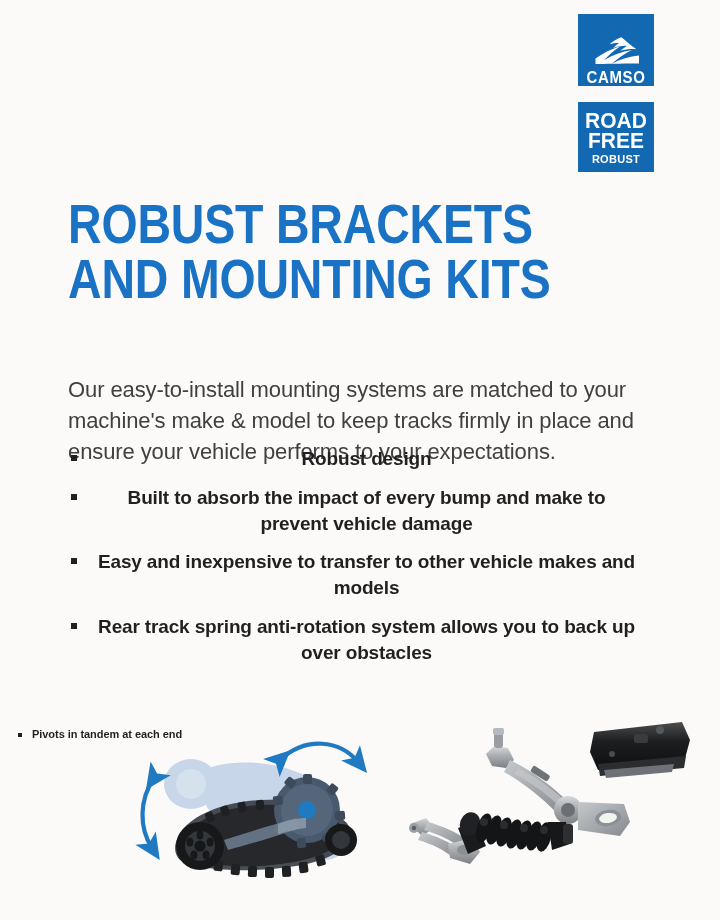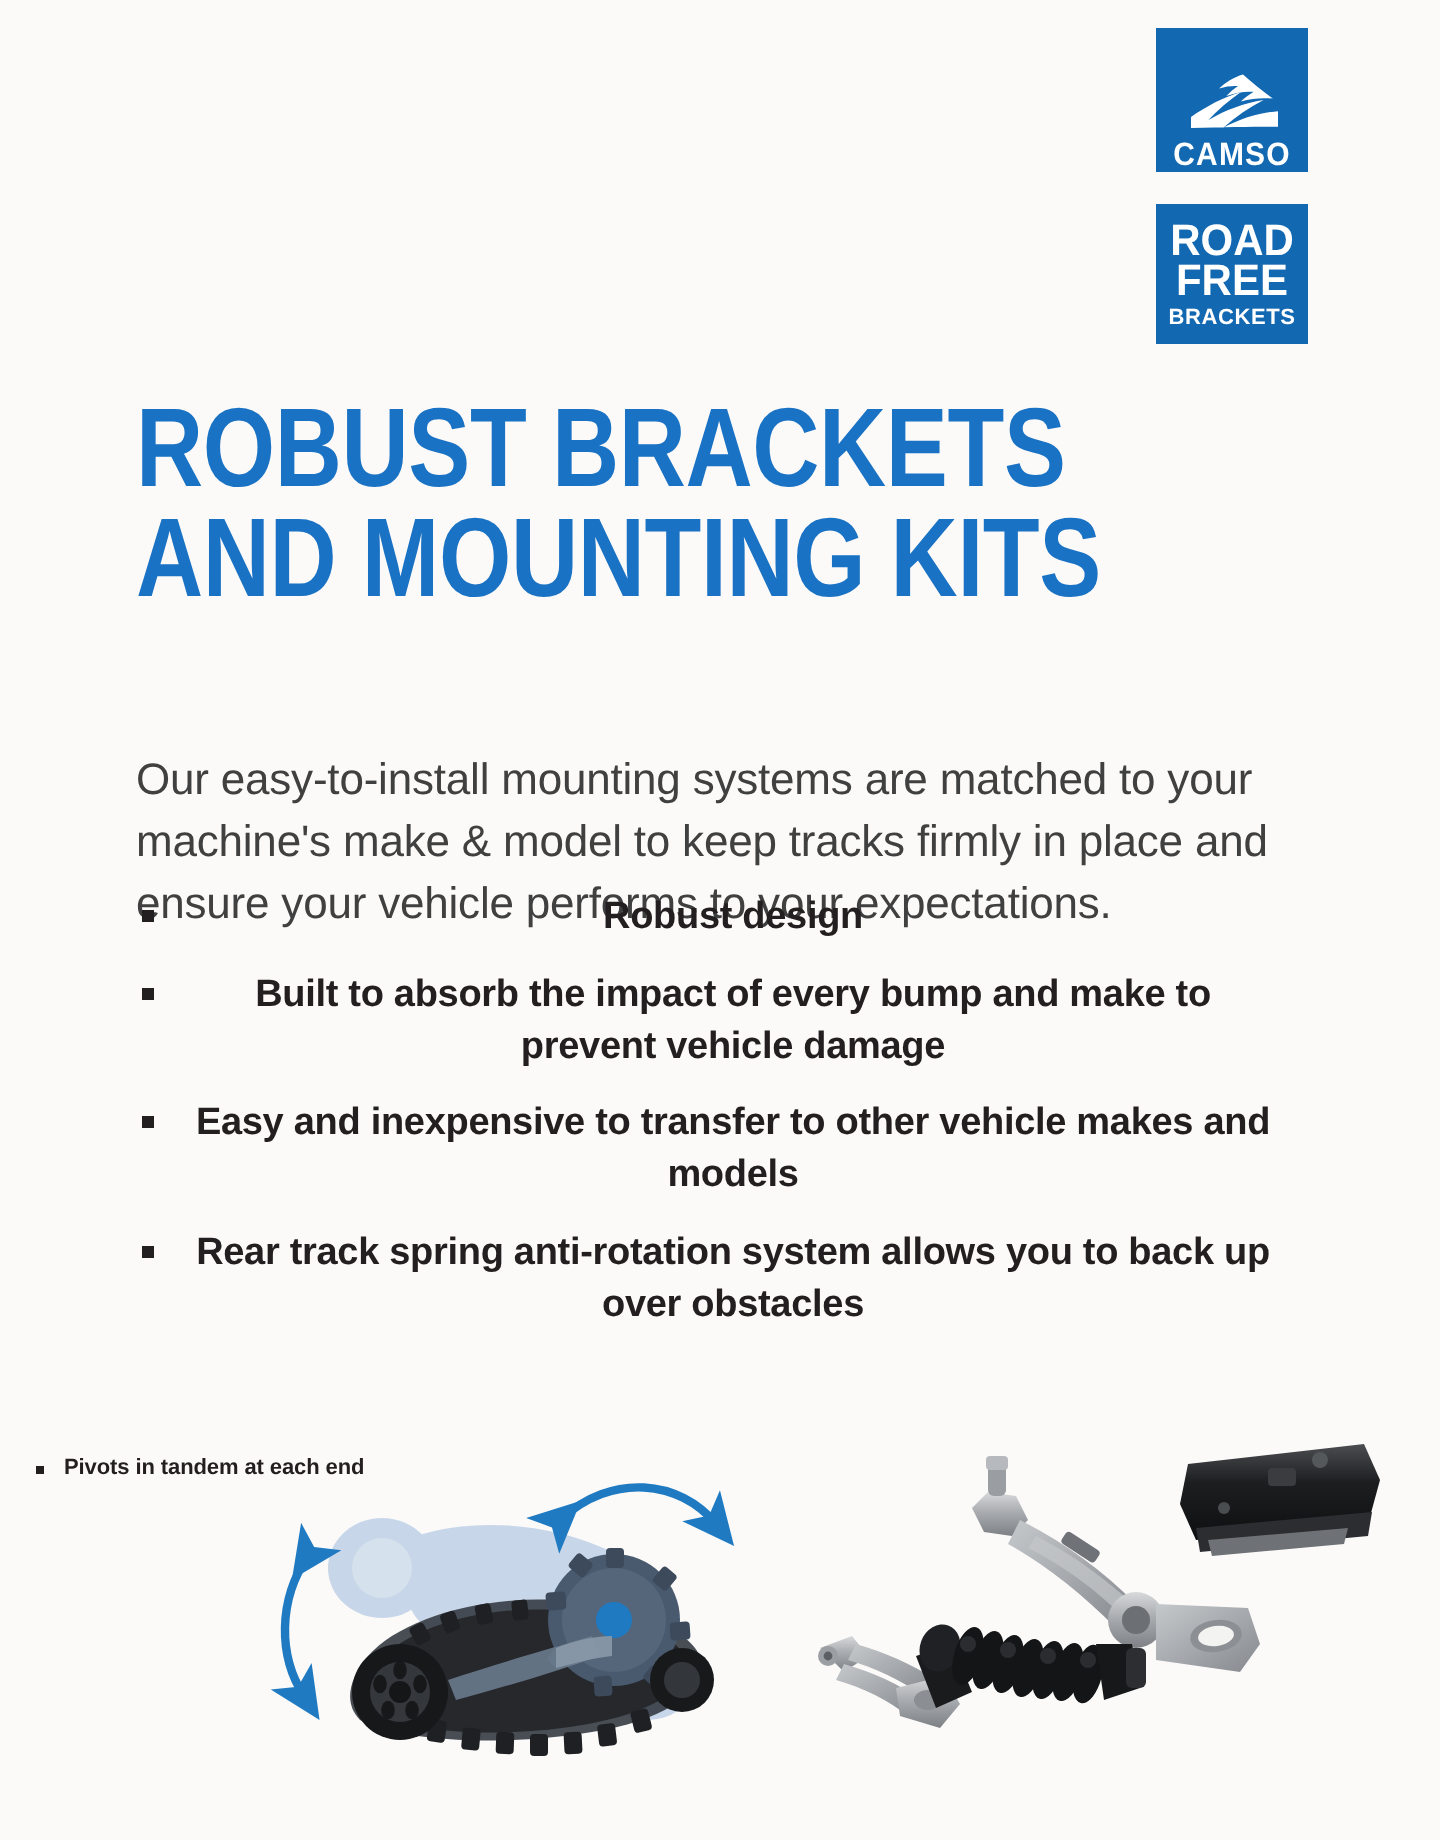--- a/index.html
+++ b/index.html
@@ -207,7 +207,7 @@
     <div class="logo-tile logo-tile-secondary">
       <div class="tagline-line tagline-1">ROAD</div>
       <div class="tagline-line tagline-2">FREE</div>
-      <div class="tagline-line tagline-3">BRACKETS</div>
+      <div class="tagline-line tagline-3">ROBUST</div>
     </div>
 
   </div>

